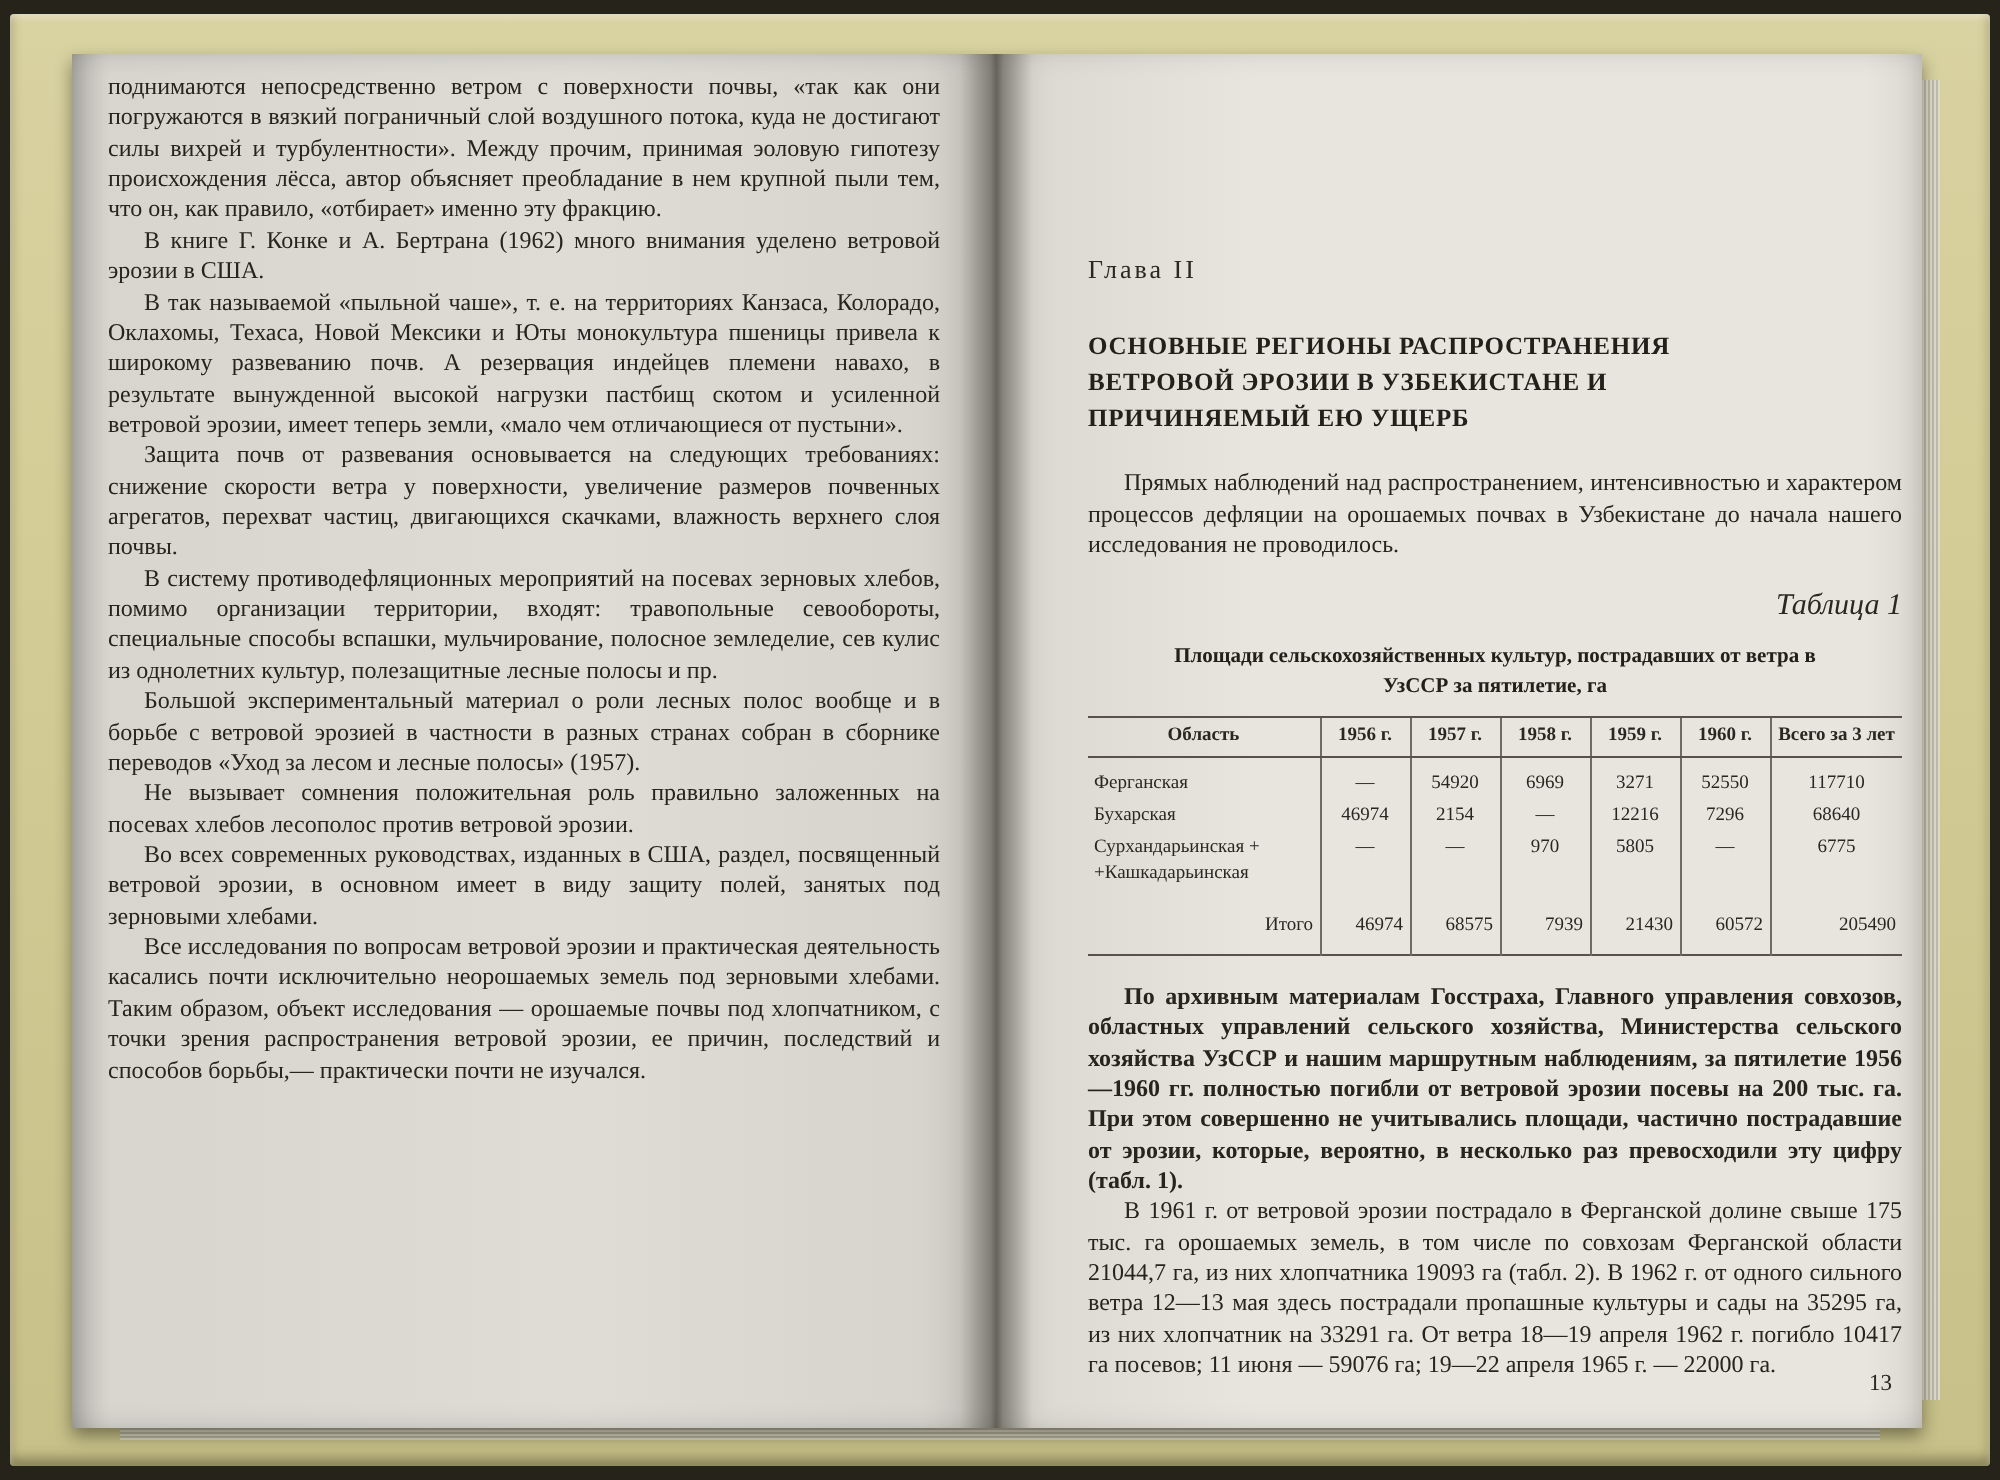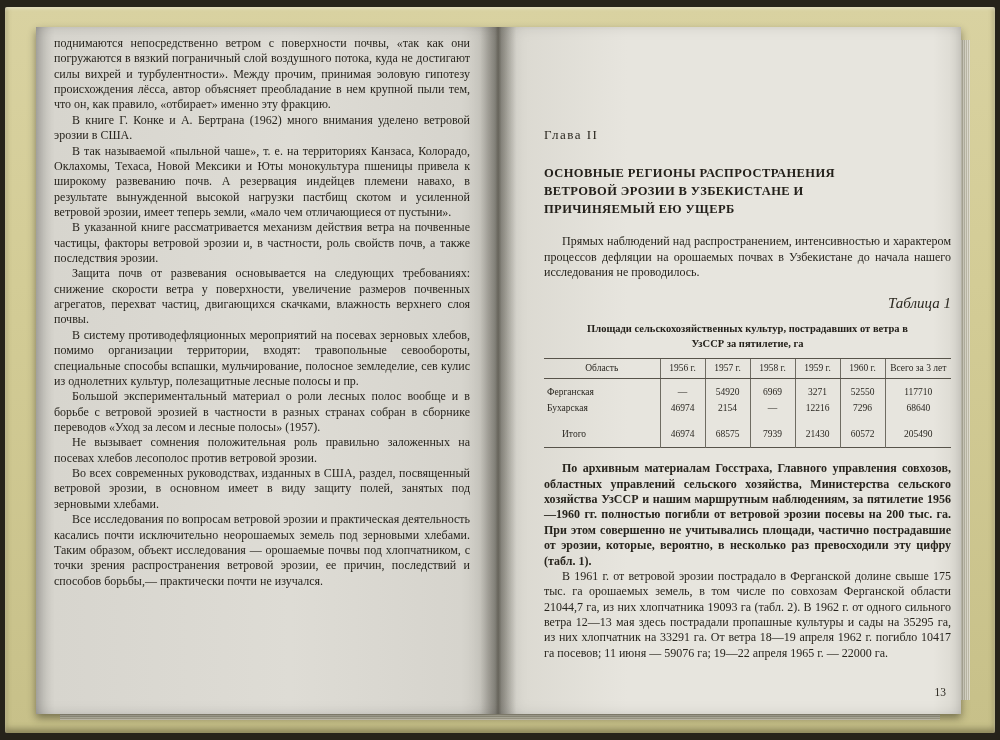--- a/index.html
+++ b/index.html
@@ -131,7 +131,6 @@
       <p class="no-indent">поднимаются непосредственно ветром с поверхности почвы, «так как они погружаются в вязкий пограничный слой воздушного потока, куда не достигают силы вихрей и турбулентности». Между прочим, принимая эоловую гипотезу происхождения лёсса, автор объясняет преобладание в нем крупной пыли тем, что он, как правило, «отбирает» именно эту фракцию.</p>
       <p>В книге Г. Конке и А. Бертрана (1962) много внимания уделено ветровой эрозии в США.</p>
       <p>В так называемой «пыльной чаше», т. е. на территориях Канзаса, Колорадо, Оклахомы, Техаса, Новой Мексики и Юты монокультура пшеницы привела к широкому развеванию почв. А резервация индейцев племени навахо, в результате вынужденной высокой нагрузки пастбищ скотом и усиленной ветровой эрозии, имеет теперь земли, «мало чем отличающиеся от пустыни».</p>
-      <p>В указанной книге рассматривается механизм действия ветра на почвенные частицы, факторы ветровой эрозии и, в частности, роль свойств почв, а также последствия эрозии.</p>
       <p>Защита почв от развевания основывается на следующих требованиях: снижение скорости ветра у поверхности, увеличение размеров почвенных агрегатов, перехват частиц, двигающихся скачками, влажность верхнего слоя почвы.</p>
       <p>В систему противодефляционных мероприятий на посевах зерновых хлебов, помимо организации территории, входят: травопольные севообороты, специальные способы вспашки, мульчирование, полосное земледелие, сев кулис из однолетних культур, полезащитные лесные полосы и пр.</p>
       <p>Большой экспериментальный материал о роли лесных полос вообще и в борьбе с ветровой эрозией в частности в разных странах собран в сборнике переводов «Уход за лесом и лесные полосы» (1957).</p>

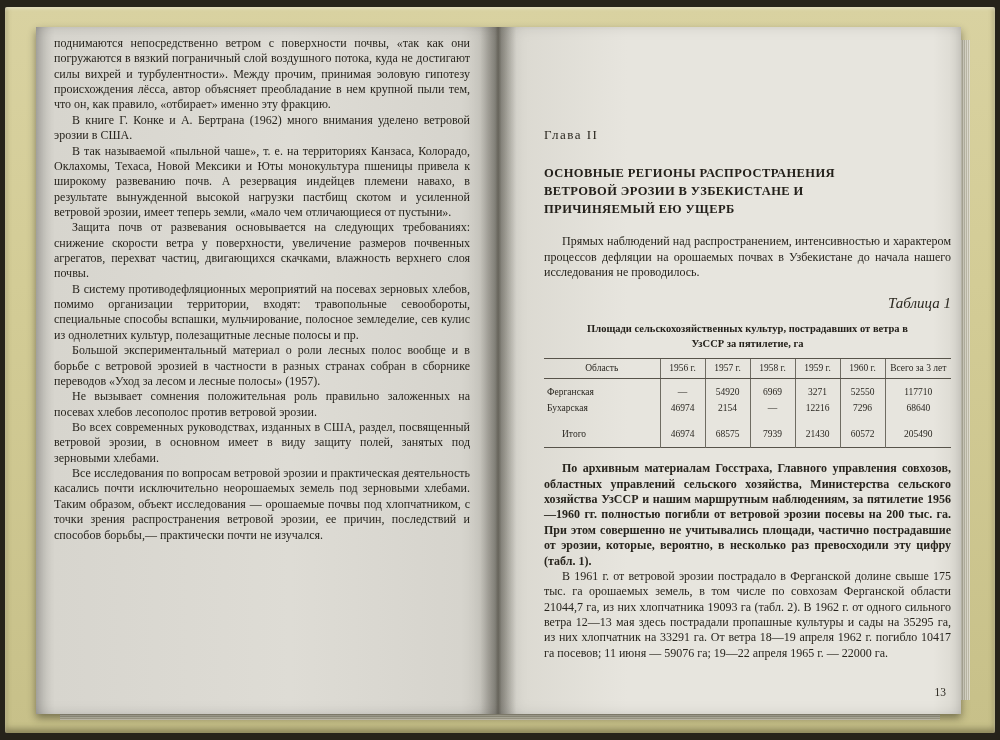--- a/index.html
+++ b/index.html
@@ -96,7 +96,7 @@
   table.tbl th:nth-child(2), table.tbl th:nth-child(3), table.tbl th:nth-child(4),
   table.tbl th:nth-child(5), table.tbl th:nth-child(6) { width: 45px; }
   table.tbl thead th {
-    font-weight: normal; text-align: center; vertical-align: middle;
+    font-weight: bold; text-align: center; vertical-align: middle;
     border-top: 1.4px solid #57534a; border-bottom: 1.4px solid #57534a;
     padding: 4px 2px; line-height: 1.2;
   }

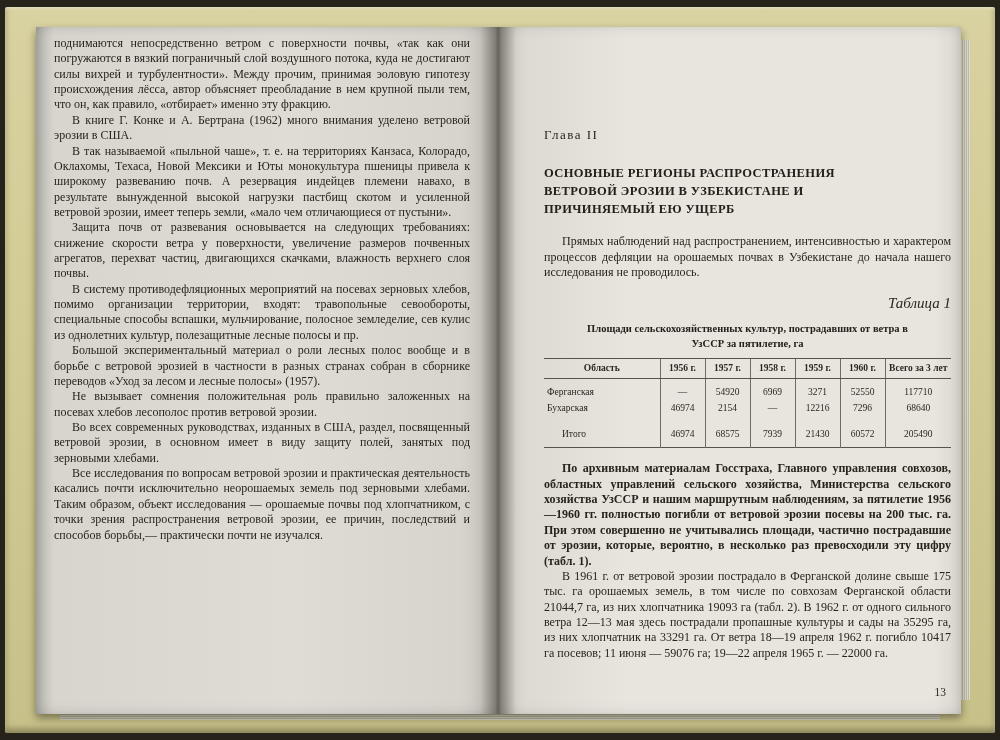--- a/index.html
+++ b/index.html
@@ -182,6 +182,16 @@
             <td>7296</td>
             <td>68640</td>
           </tr>
+          <tr>
+            <td class="label-cell">Сурхандарьинская +
++Кашкадарьинская</td>
+            <td>—</td>
+            <td>—</td>
+            <td>970</td>
+            <td>5805</td>
+            <td>—</td>
+            <td>6775</td>
+          </tr>
           <tr class="total-row">
             <td class="label-cell">Итого</td>
             <td>46974</td>

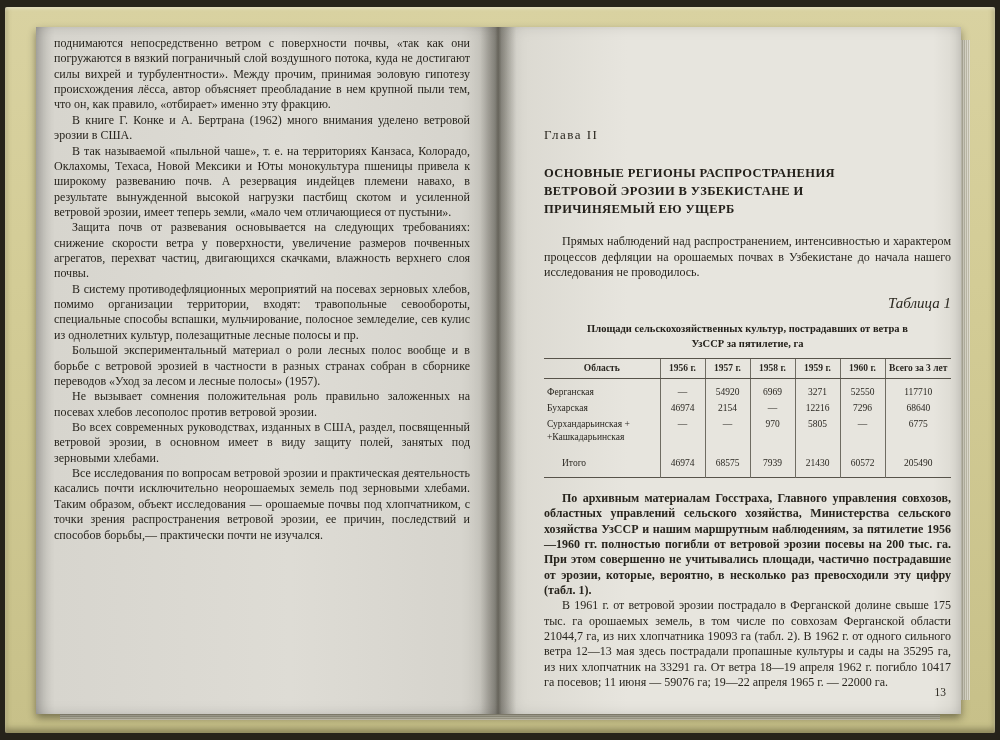--- a/index.html
+++ b/index.html
@@ -107,7 +107,7 @@
   }
   table.tbl tbody tr:first-child td { padding-top: 7px; }
   table.tbl td.label-cell { text-align: left; white-space: pre-line; }
-  table.tbl tr.total-row td { padding-top: 11px; padding-bottom: 6px; }
+  table.tbl tr.total-row td { padding-top: 11px; padding-bottom: 6px; text-align: right; }
   table.tbl tr.total-row td.label-cell { padding-left: 18px; }
 
   .after-table { margin-top: 13px; font-weight: bold; }

